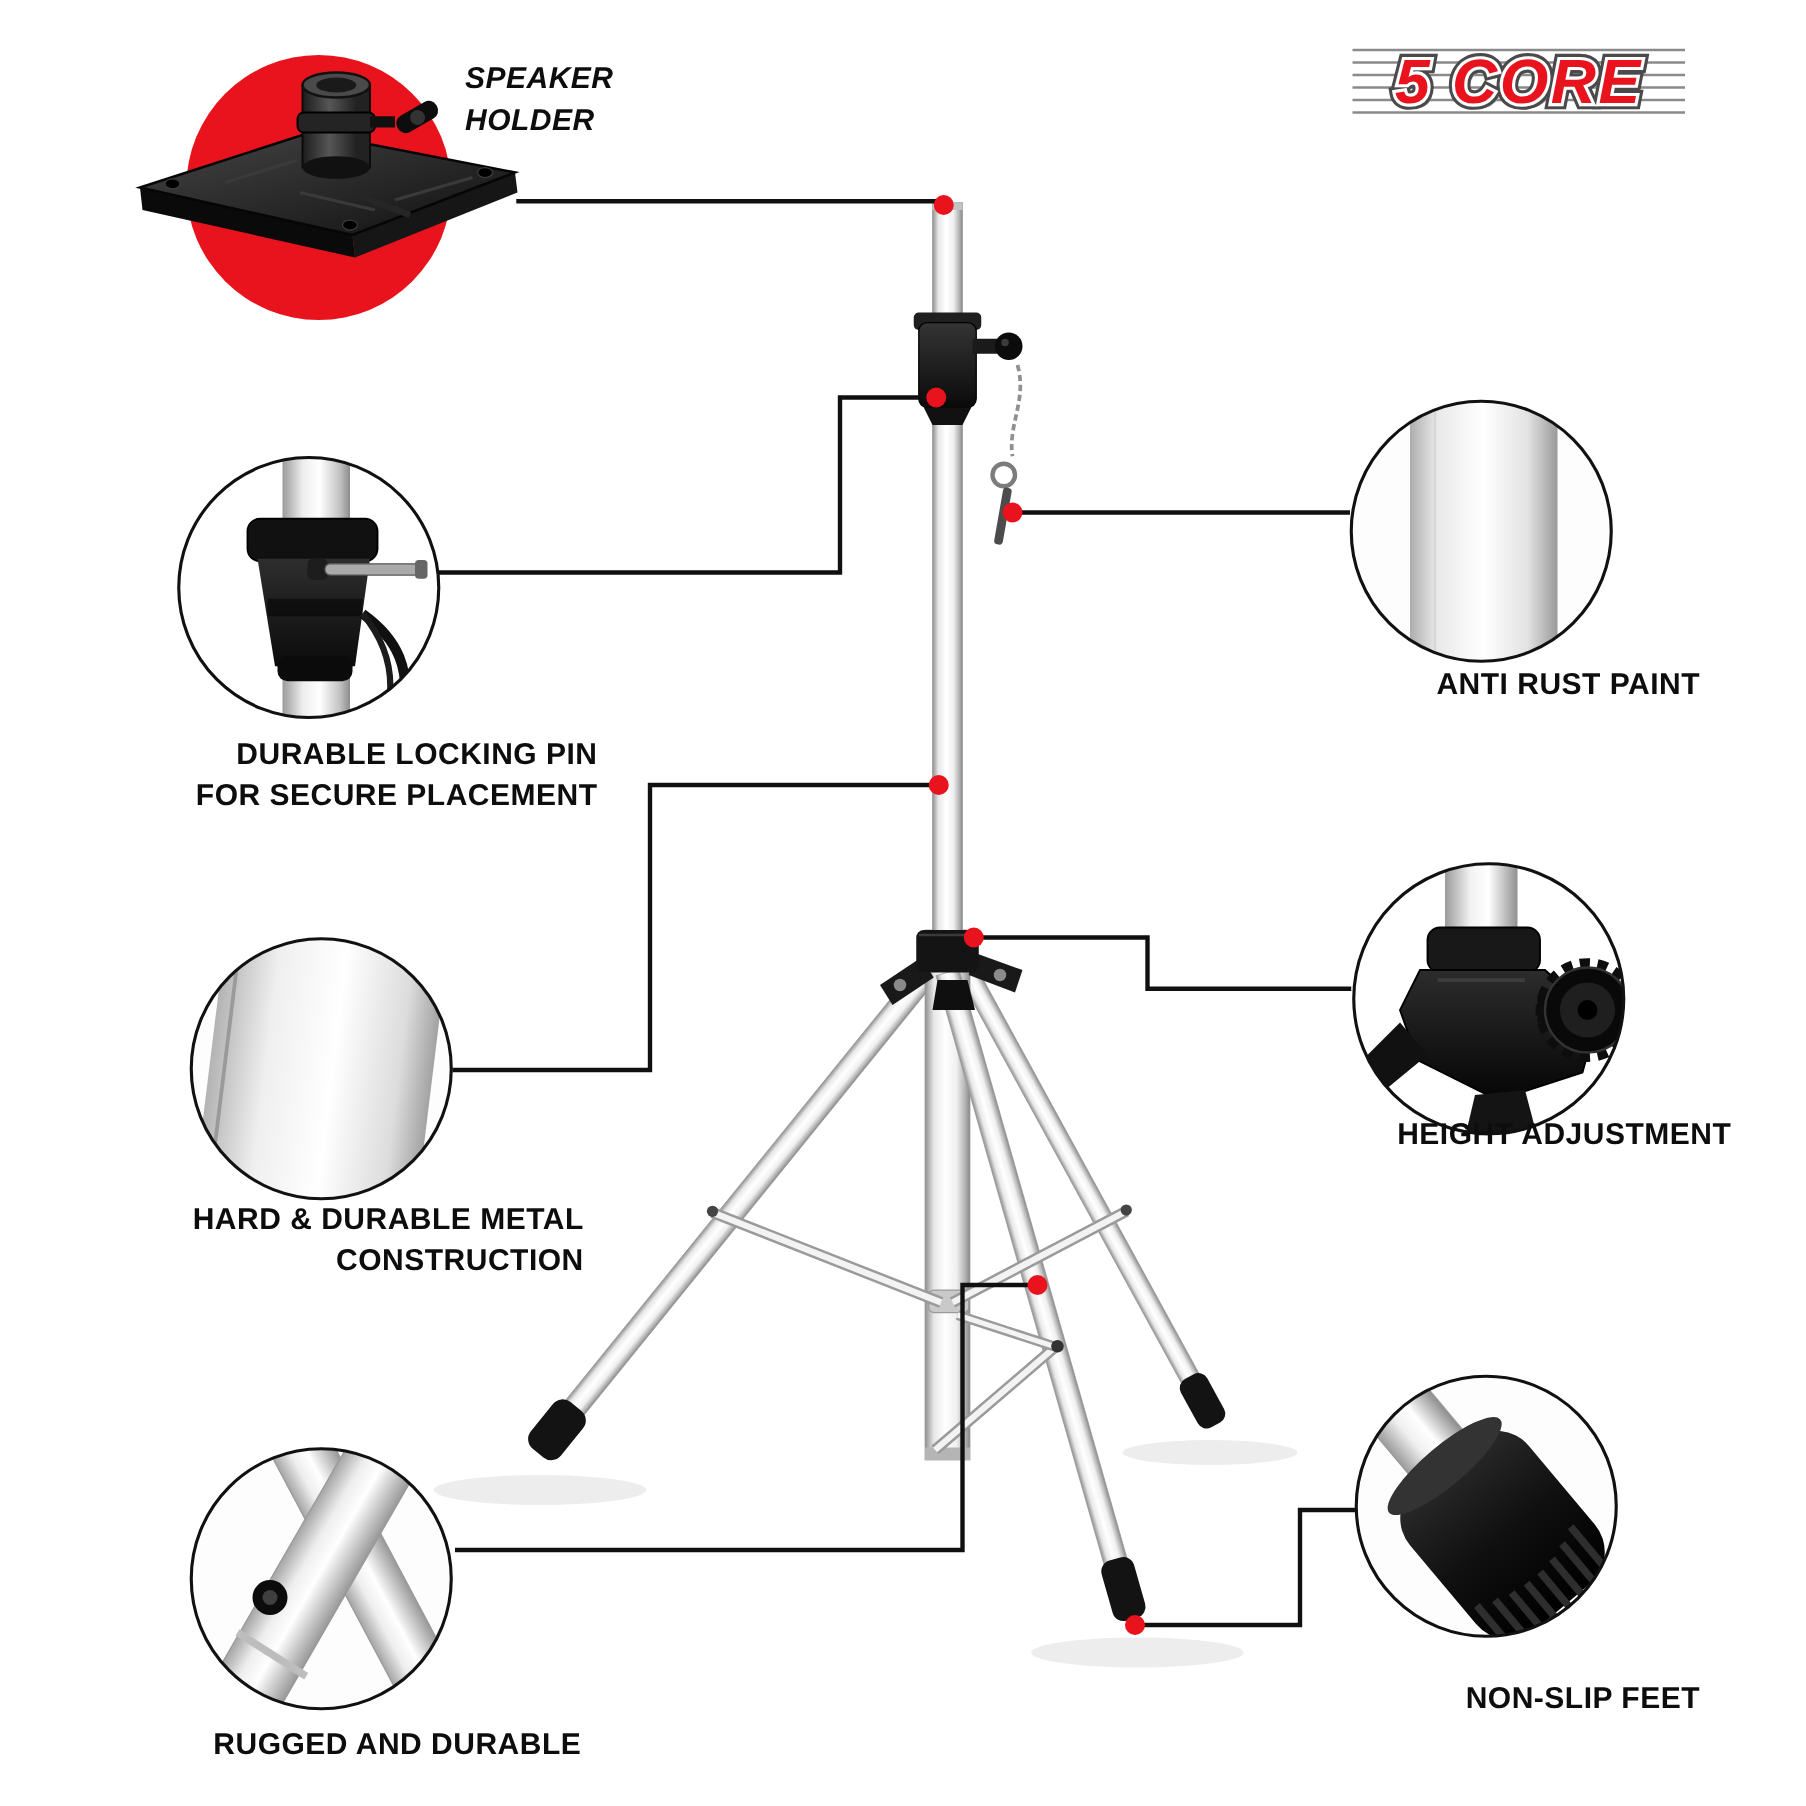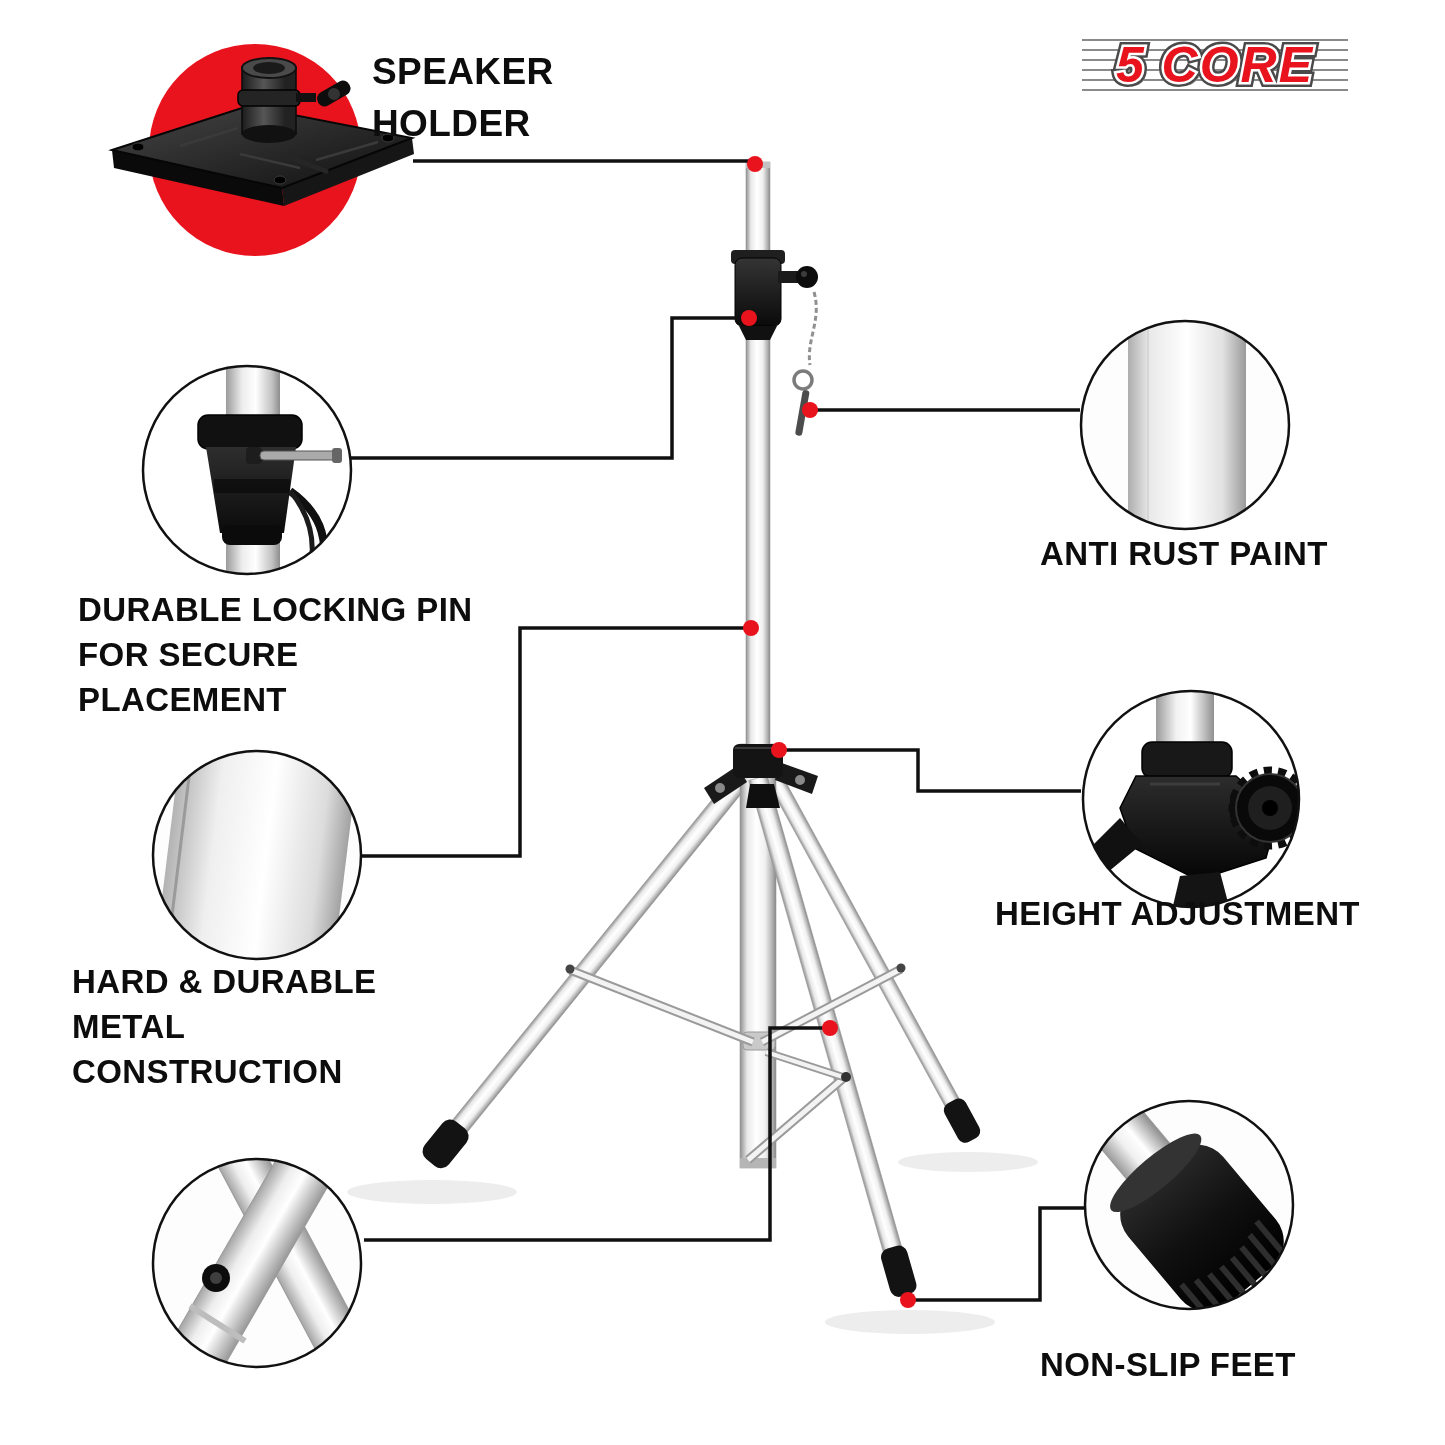--- a/index.html
+++ b/index.html
@@ -13,7 +13,7 @@
     font-size:33px; letter-spacing:.4px; line-height:1.36; text-align:left;
   }
   .label span { display:block; }
-  .label.left { text-align:left; font-size:37px; line-height:1.4; }
+  .label.left { text-align:left; font-size:24px; line-height:1.4;font-style:italic; }
   .callout-svg { position:absolute; z-index:4; }
   .logo-svg { position:absolute; z-index:5; }
 </style>

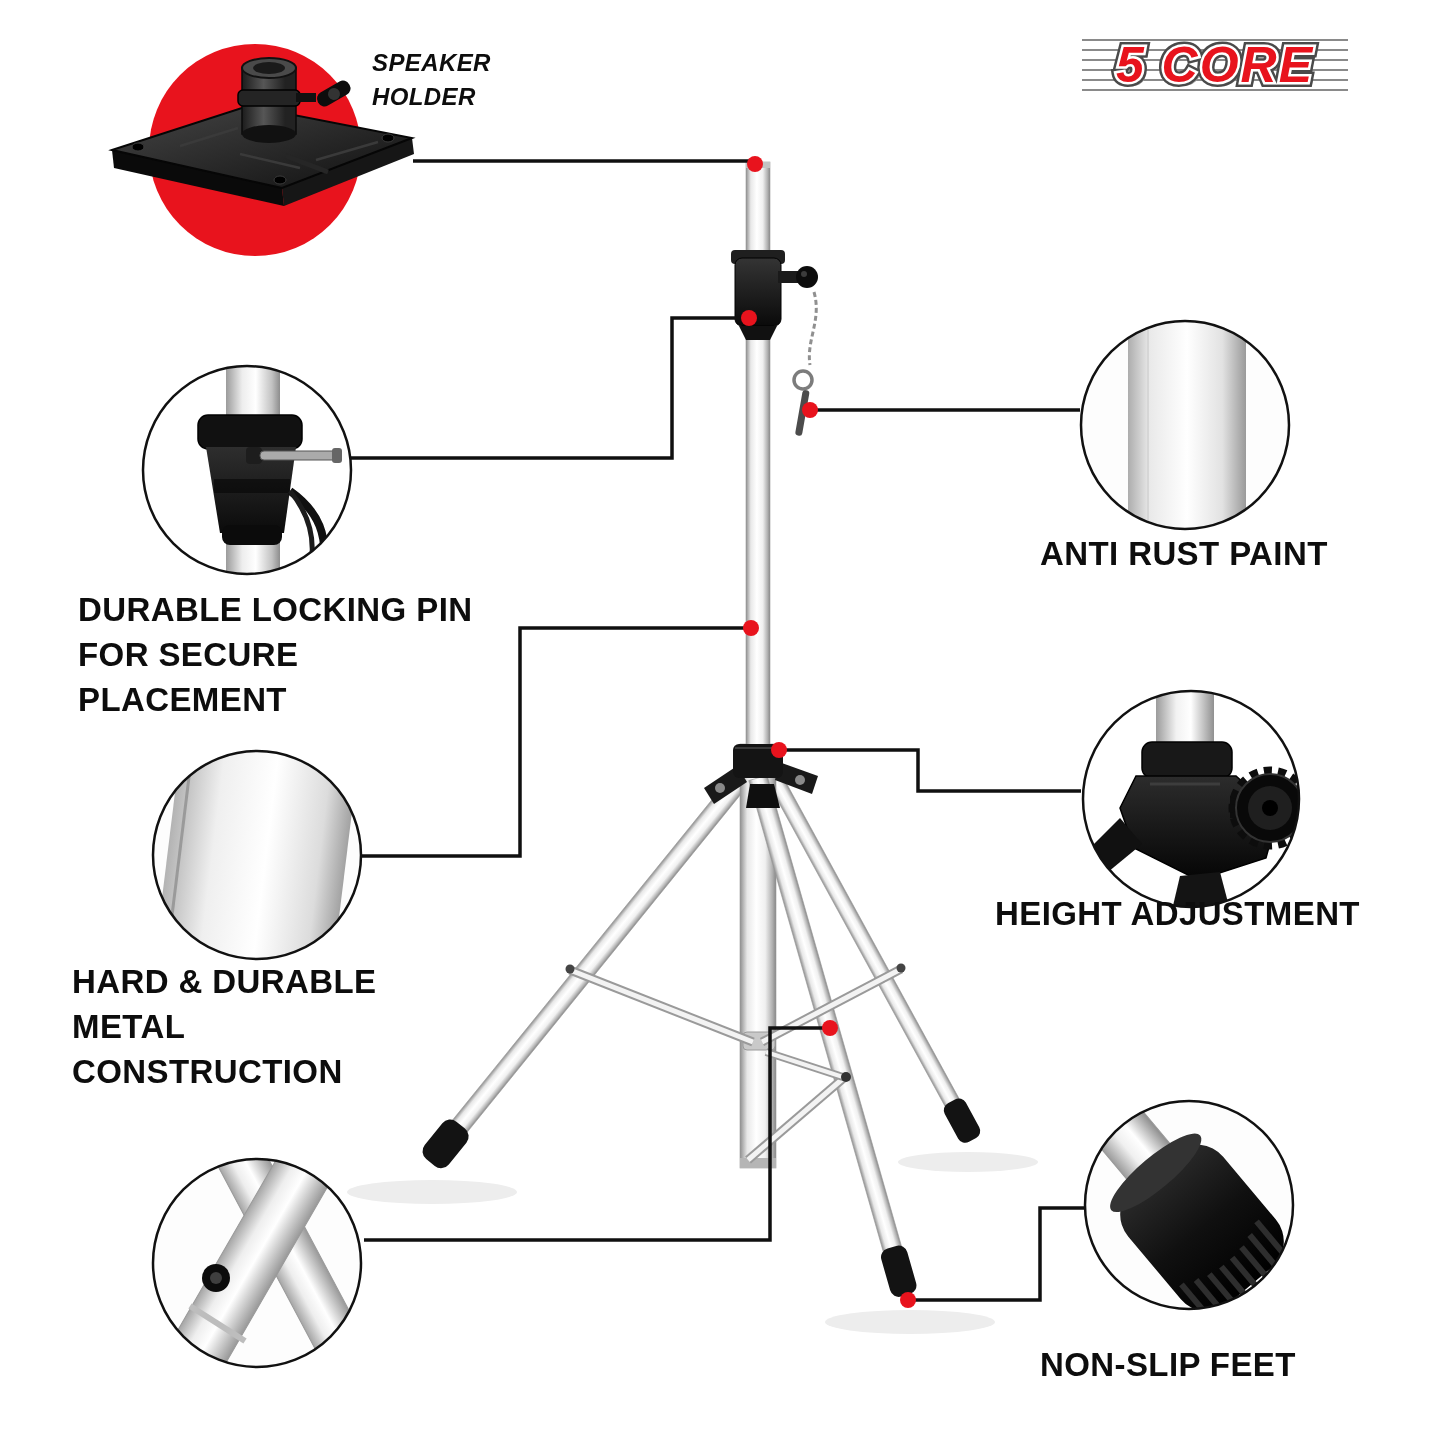--- a/index.html
+++ b/index.html
@@ -10,7 +10,7 @@
   .layer { position:absolute; left:0; top:0; }
   .label {
     position:absolute; z-index:5; color:#0d0d0d; font-weight:bold;
-    font-size:33px; letter-spacing:.4px; line-height:1.36; text-align:left;
+    font-size:24px; letter-spacing:.4px; line-height:1.36; text-align:right;
   }
   .label span { display:block; }
   .label.left { text-align:left; font-size:24px; line-height:1.4;font-style:italic; }

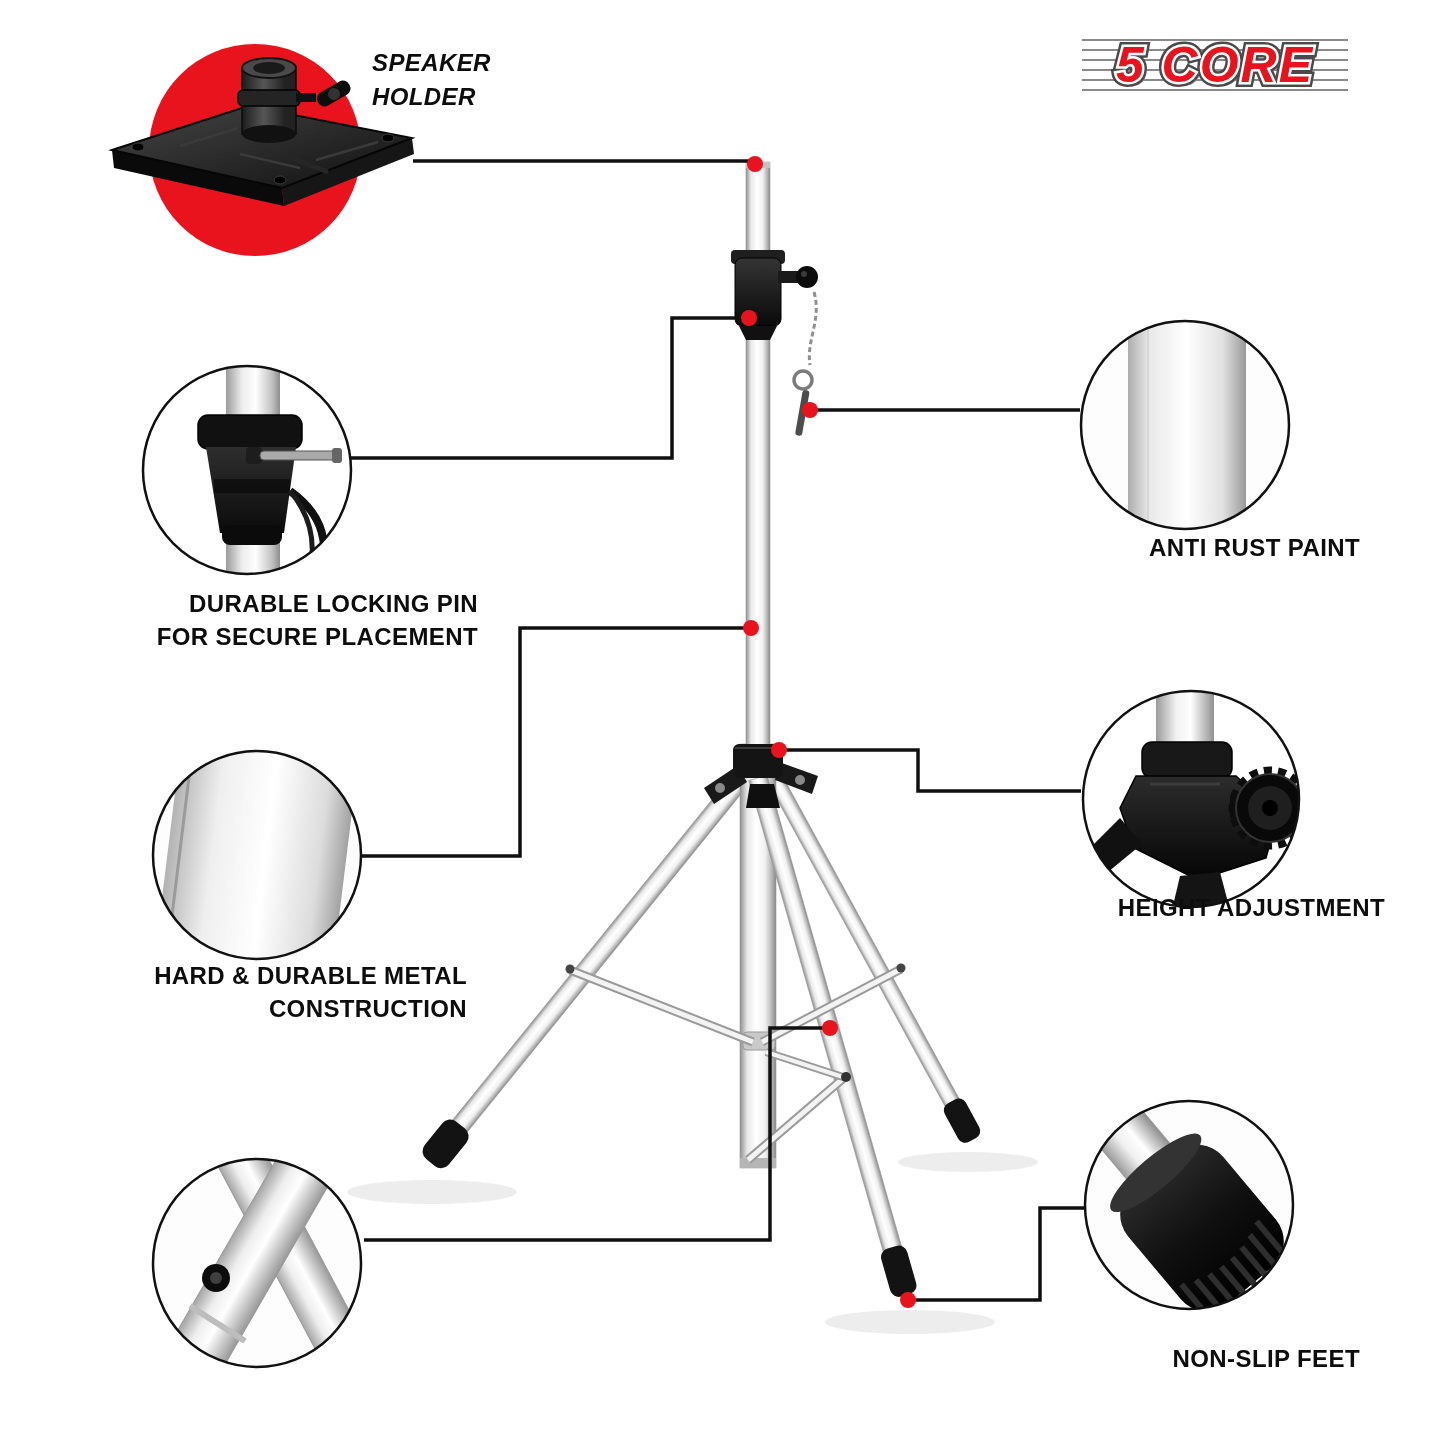--- a/index.html
+++ b/index.html
@@ -385,6 +385,9 @@
     <span>HEIGHT ADJUSTMENT</span>
   </div>
 
+  <div class="label" style="left:70px; top:1380px; width:395px;">
+    <span>RUGGED AND DURABLE</span>
+  </div>
 
   <div class="label" style="left:1040px; top:1343px; width:320px;">
     <span>NON-SLIP FEET</span>

